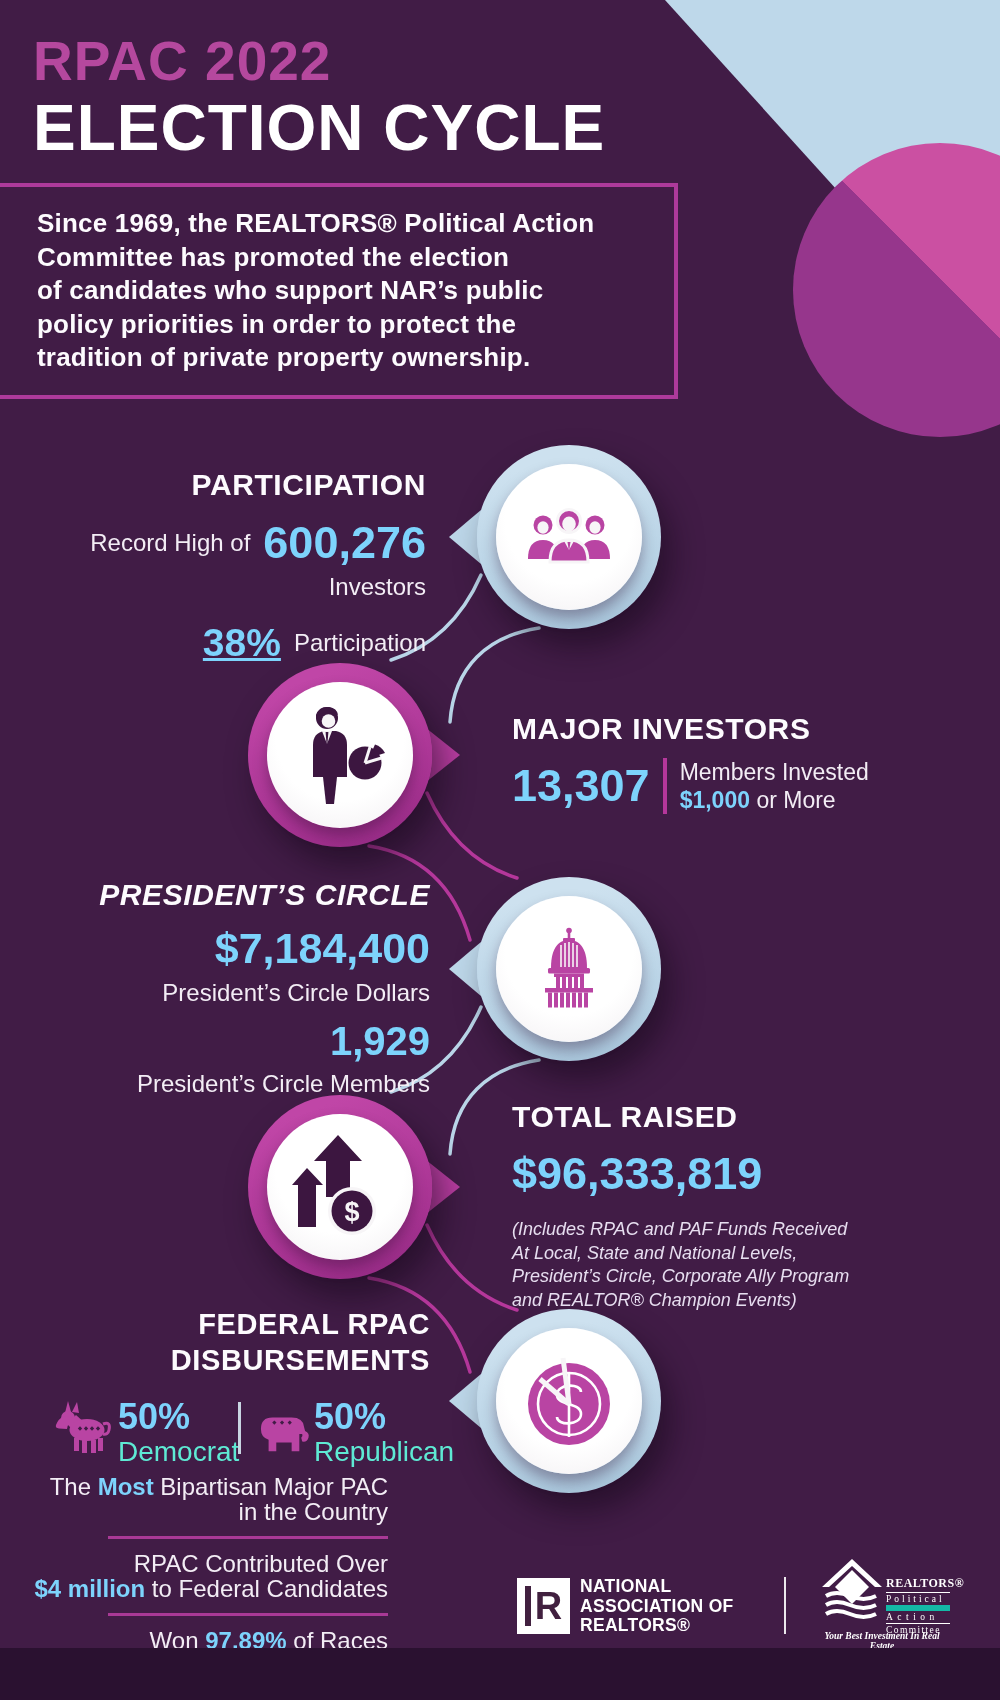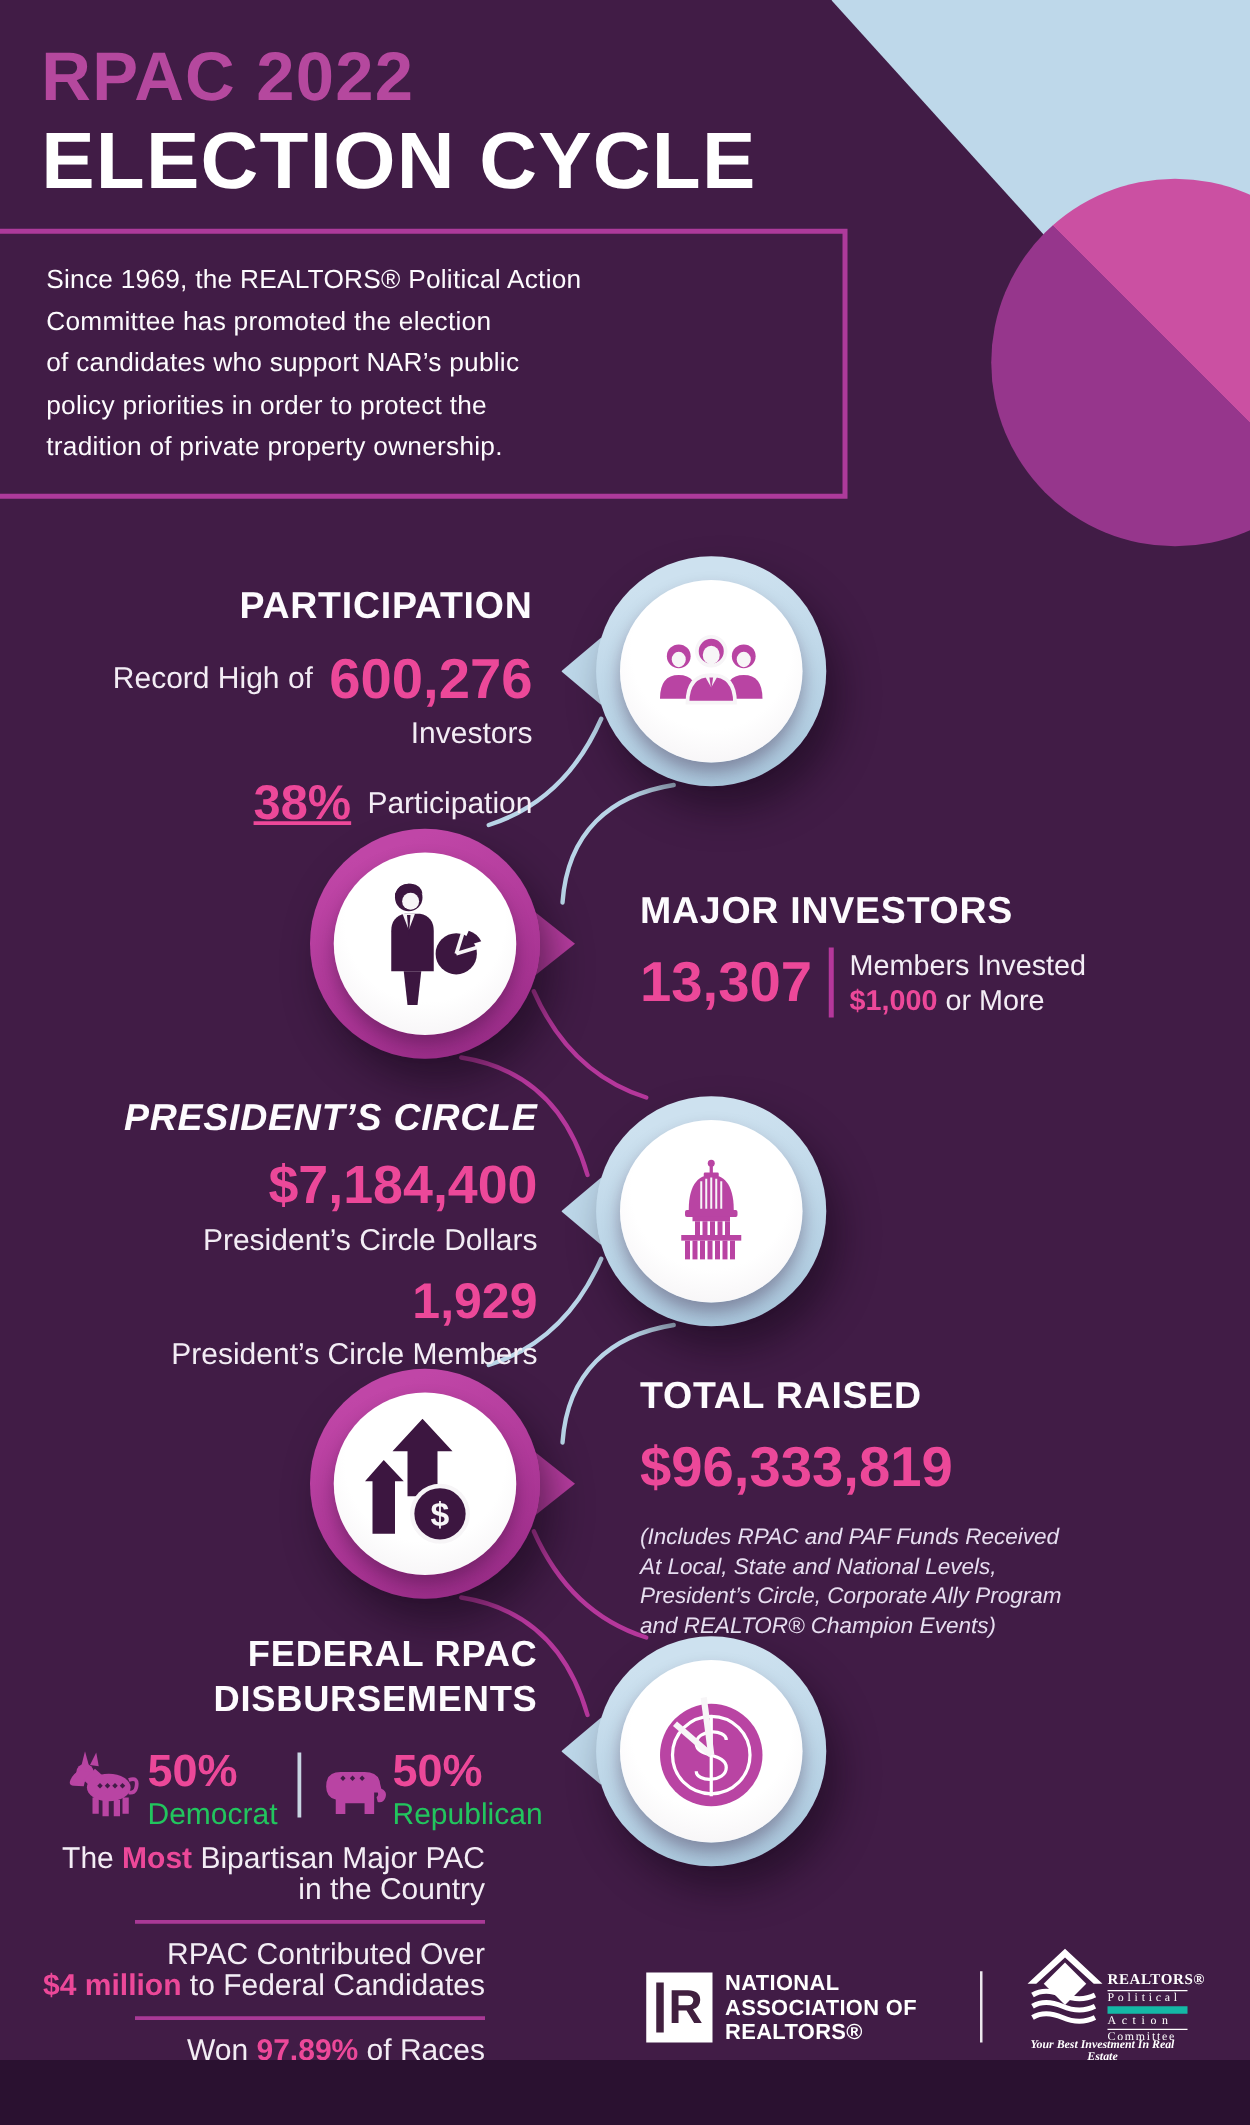--- a/index.html
+++ b/index.html
@@ -16,7 +16,7 @@
   .title .t2{font-size:64px;font-weight:700;letter-spacing:1px;color:#ffffff;margin-top:7px;}
   .intro{position:absolute;left:-4px;top:183px;width:682px;height:216px;border:4px solid #ad3a9b;
          box-sizing:border-box;display:flex;align-items:center;}
-  .intro p{margin:0 0 0 37px;font-size:21px;line-height:33.5px;font-weight:400;white-space:pre-line;
+  .intro p{margin:0 0 0 37px;font-size:26px;line-height:33.5px;font-weight:700;white-space:pre-line;
            color:#fdfbfe;letter-spacing:.2px;}
   
   svg.connectors{position:absolute;left:0;top:0;z-index:1;}

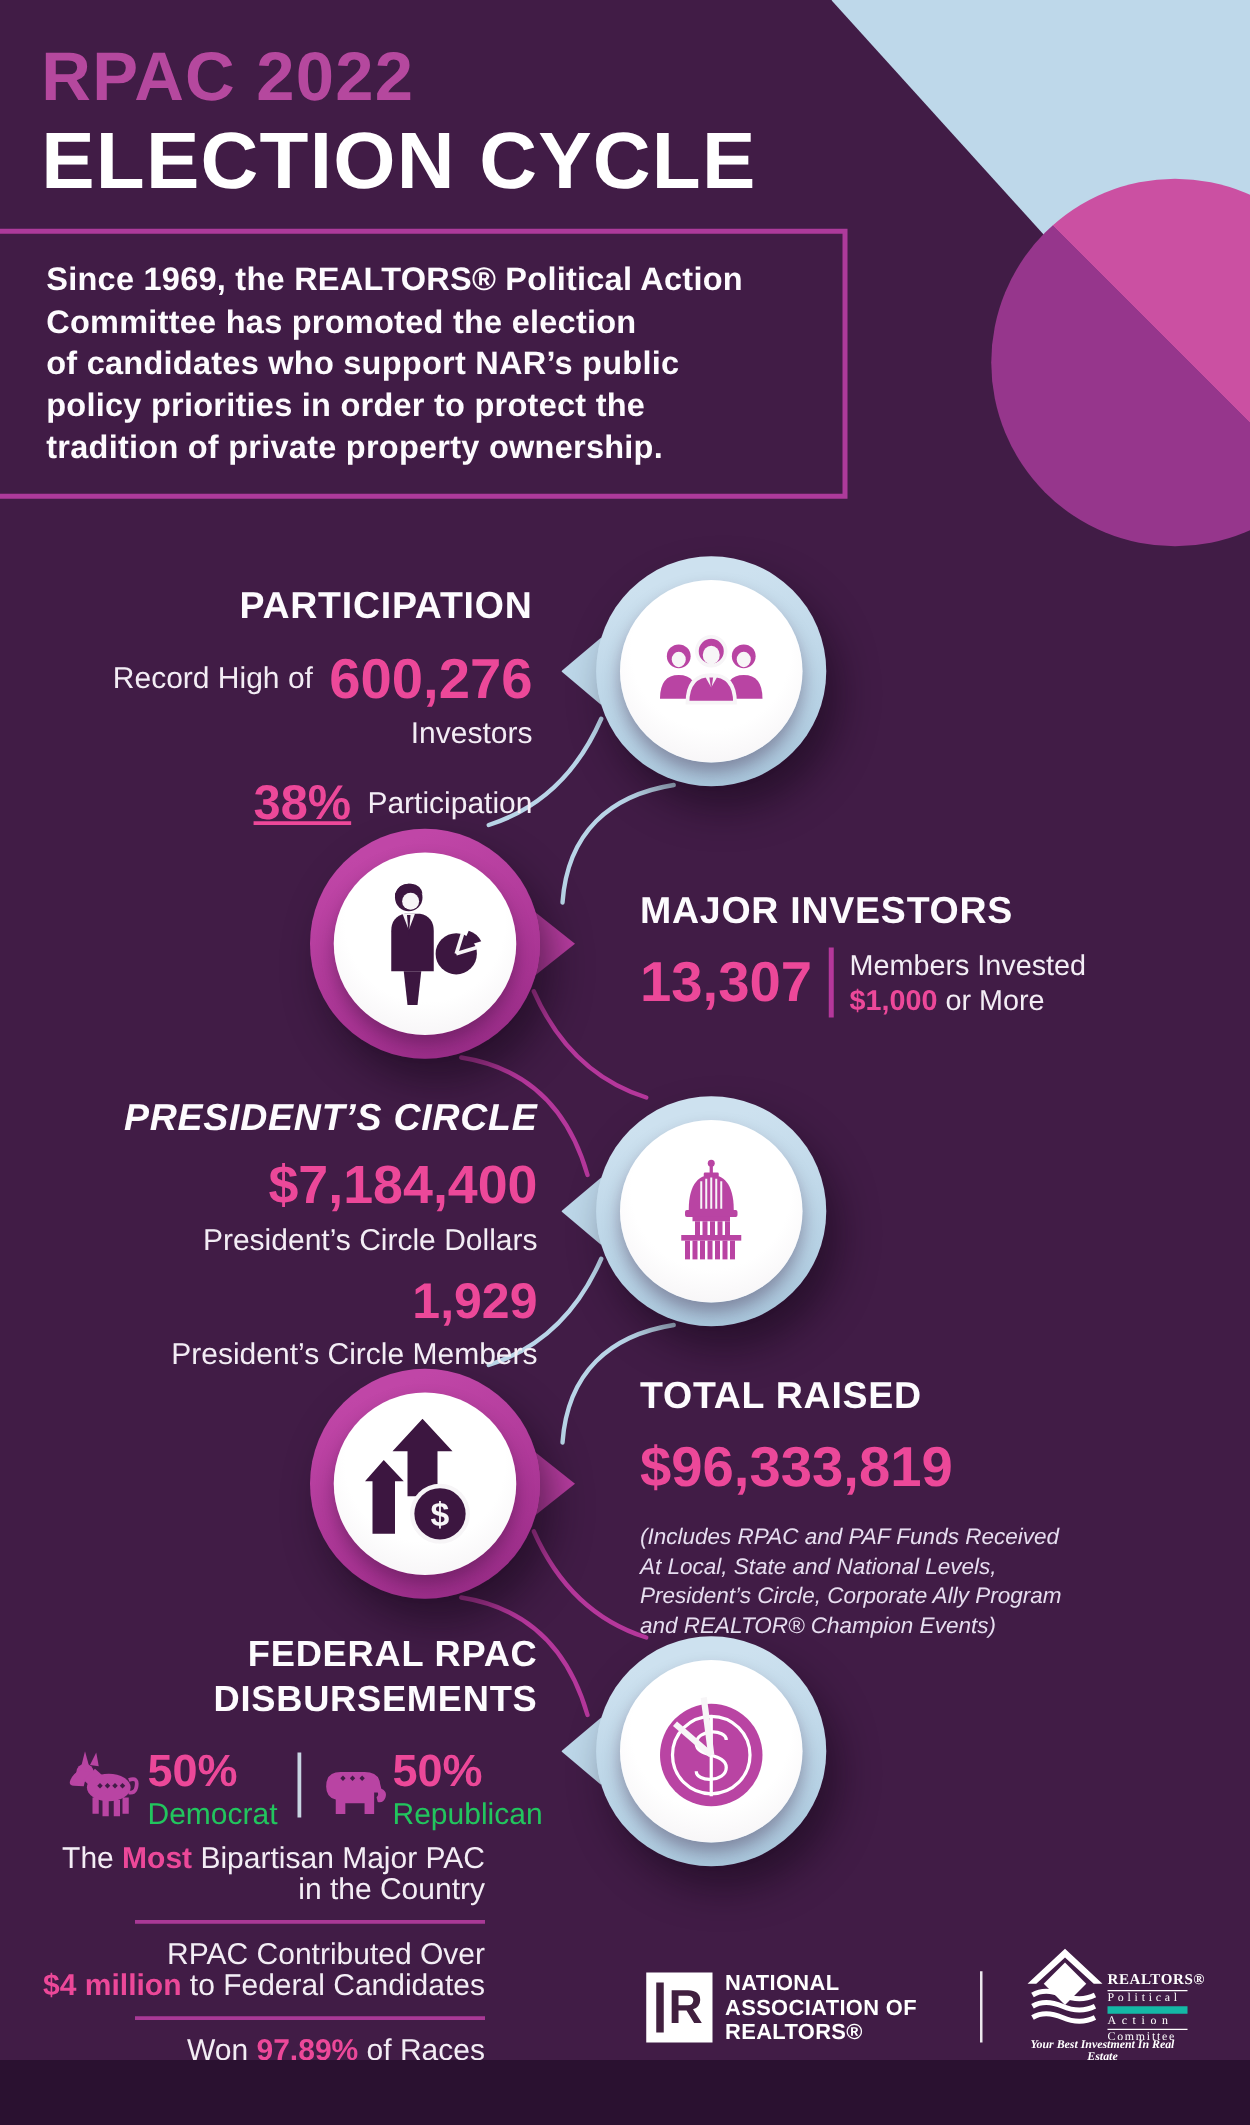--- a/index.html
+++ b/index.html
@@ -38,7 +38,7 @@
   .sec{position:absolute;z-index:3;}
   .ralign{display:flex;flex-direction:column;align-items:flex-end;text-align:right;}
   .h{font-size:30px;font-weight:700;letter-spacing:.6px;color:#fdfbfe;}
-  .num{font-weight:700;color:#ec4899;}
+  .num{font-weight:700;color:#7dd3fc;}
   .lbl{color:#f3edf5;}
   .rowflex{display:flex;align-items:center;gap:13px;}
   

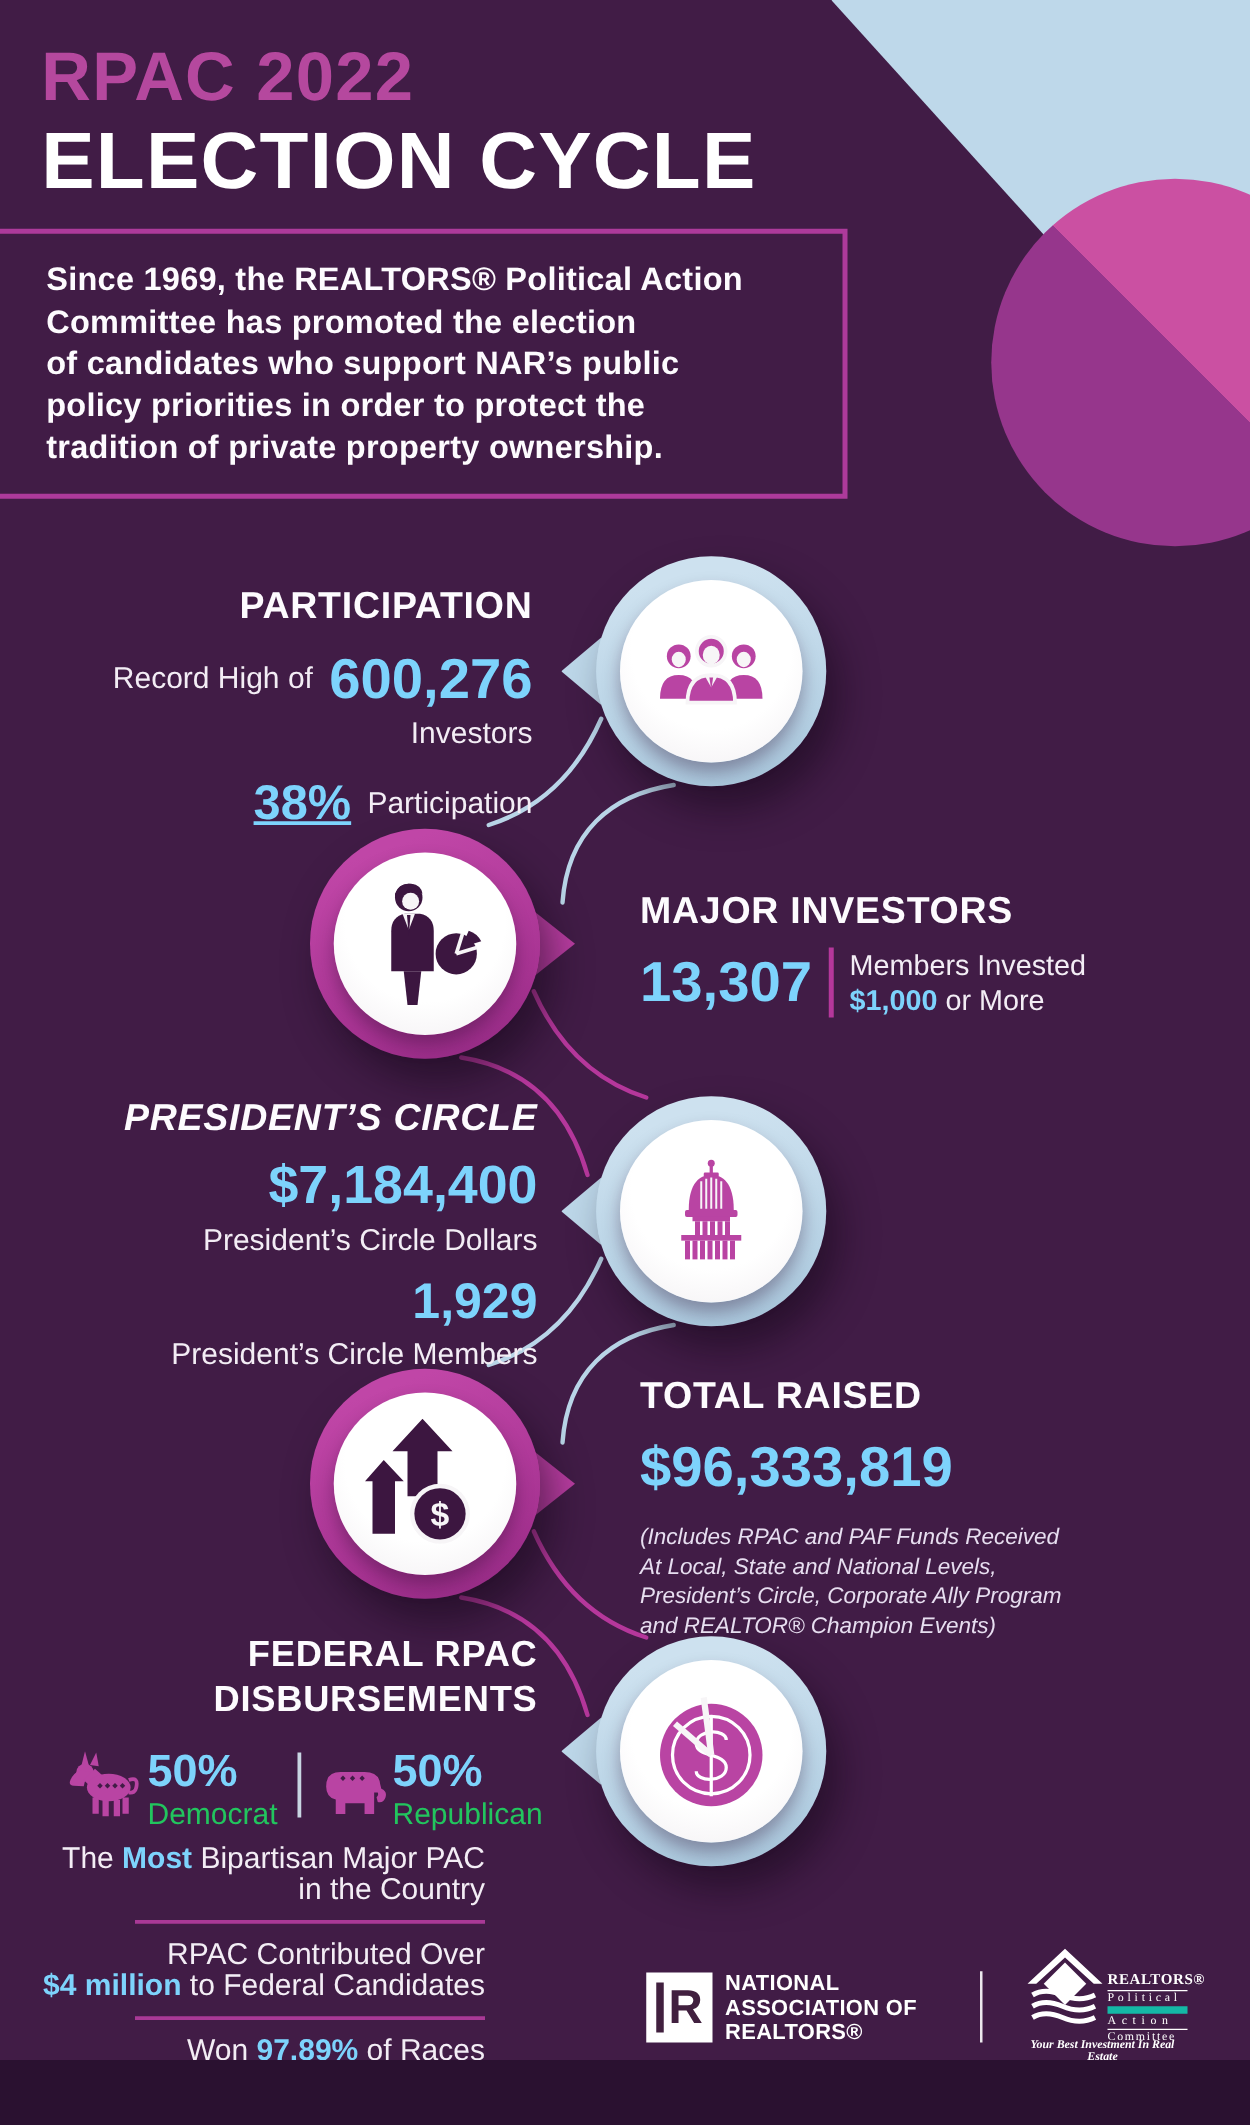--- a/index.html
+++ b/index.html
@@ -72,7 +72,7 @@
        letter-spacing:.6px;white-space:pre-line;color:#fdfbfe;}
   .party{position:absolute;z-index:3;}
   .party .pct{font-size:36px;line-height:38px;}
-  .party .plbl{font-size:24px;line-height:26px;color:#22c55e;margin-top:3px;}
+  .party .plbl{font-size:28px;line-height:26px;color:#5eead4;margin-top:3px;}
   .pdiv{position:absolute;left:238px;top:1402px;width:3px;height:52px;background:#c8d5e2;z-index:3;}
   .s5b{right:612px;top:1474px;font-size:24px;line-height:25px;color:#f3edf5;}
   .s5b .num{font-size:24px;}

